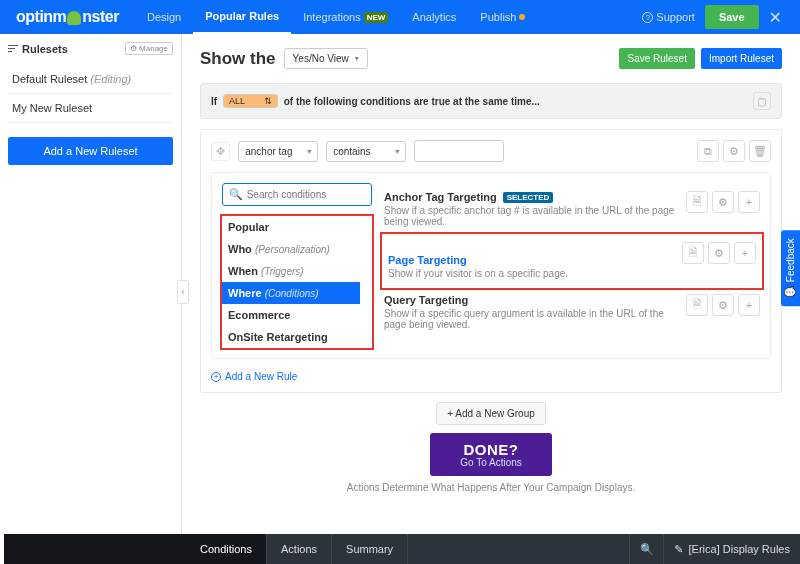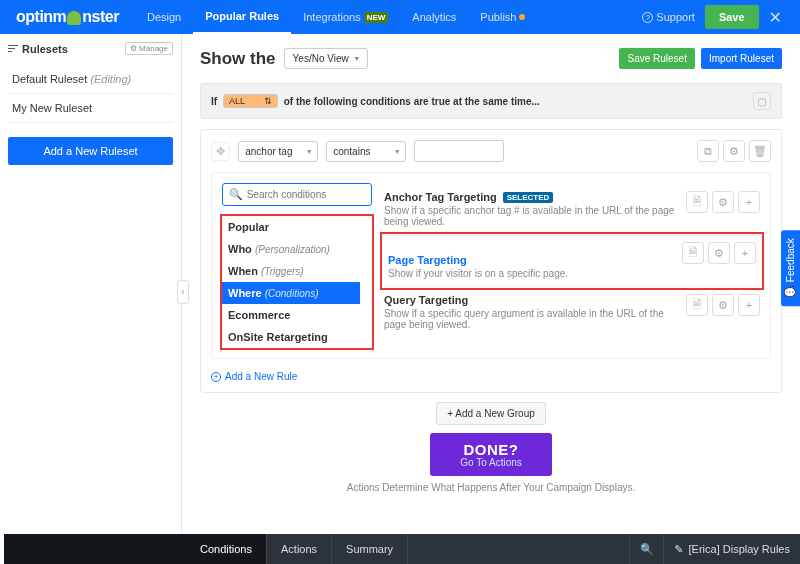--- a/index.html
+++ b/index.html
@@ -85,7 +85,7 @@
   .add-group-btn { border:1px solid #ddd; background:#f7f7f7; padding:5px 10px; border-radius:3px; font-size:10px; cursor:pointer;}
   
   .done-wrap { text-align:center; margin-top:6px;}
-  .done-btn { background:#6d28d9; color:#fff; display:inline-block; padding:8px 30px; border-radius:3px; cursor:pointer;}
+  .done-btn { background:#4c1d95; color:#fff; display:inline-block; padding:8px 30px; border-radius:3px; cursor:pointer;}
   .done-big { font-size:15px; font-weight:800; letter-spacing:0.5px;}
   .done-sub { font-size:10px; color:#cfe0fd; margin-top:-1px;}
   .actions-note { text-align:center; font-size:10px; color:#888; margin-top:6px;}

